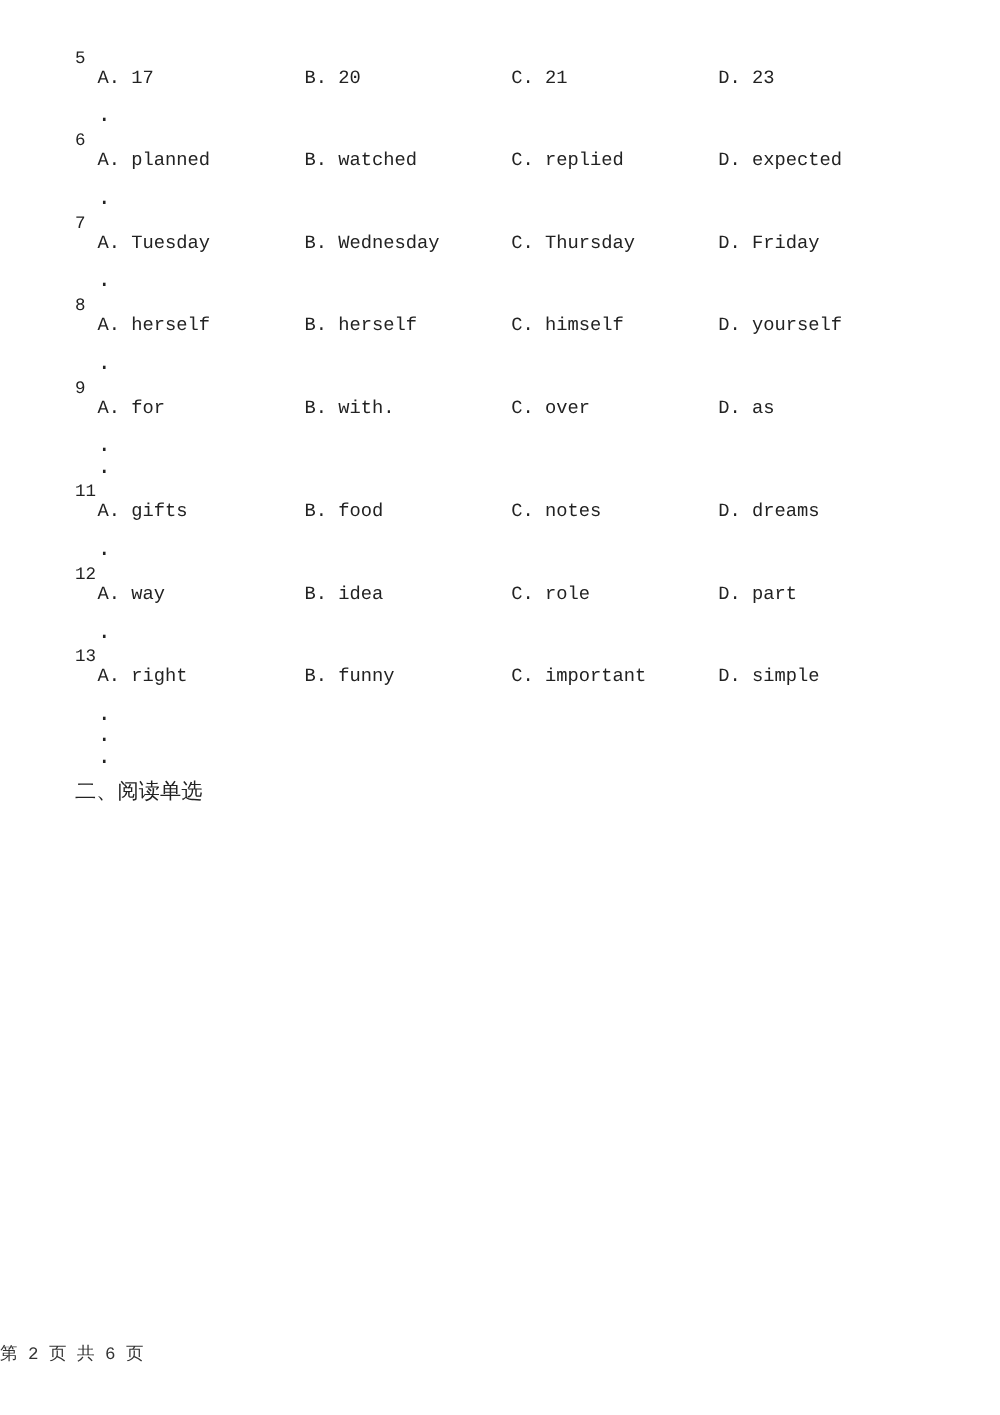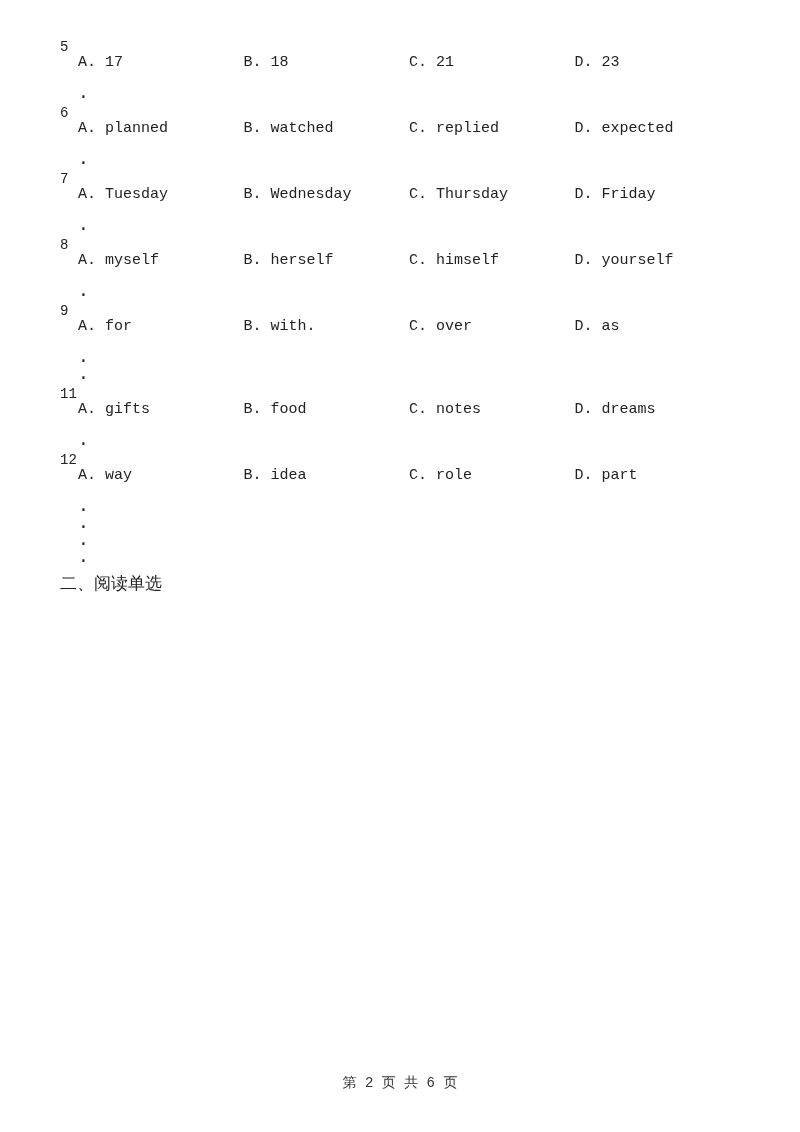--- a/index.html
+++ b/index.html
@@ -76,7 +76,7 @@
           <span class="question-num">5</span>
           <div class="options">
             <span class="option">A. 17</span>
-            <span class="option">B. 18</span>
+            <span class="option">B. 20</span>
             <span class="option">C. 21</span>
             <span class="option">D. 23</span>
           </div>

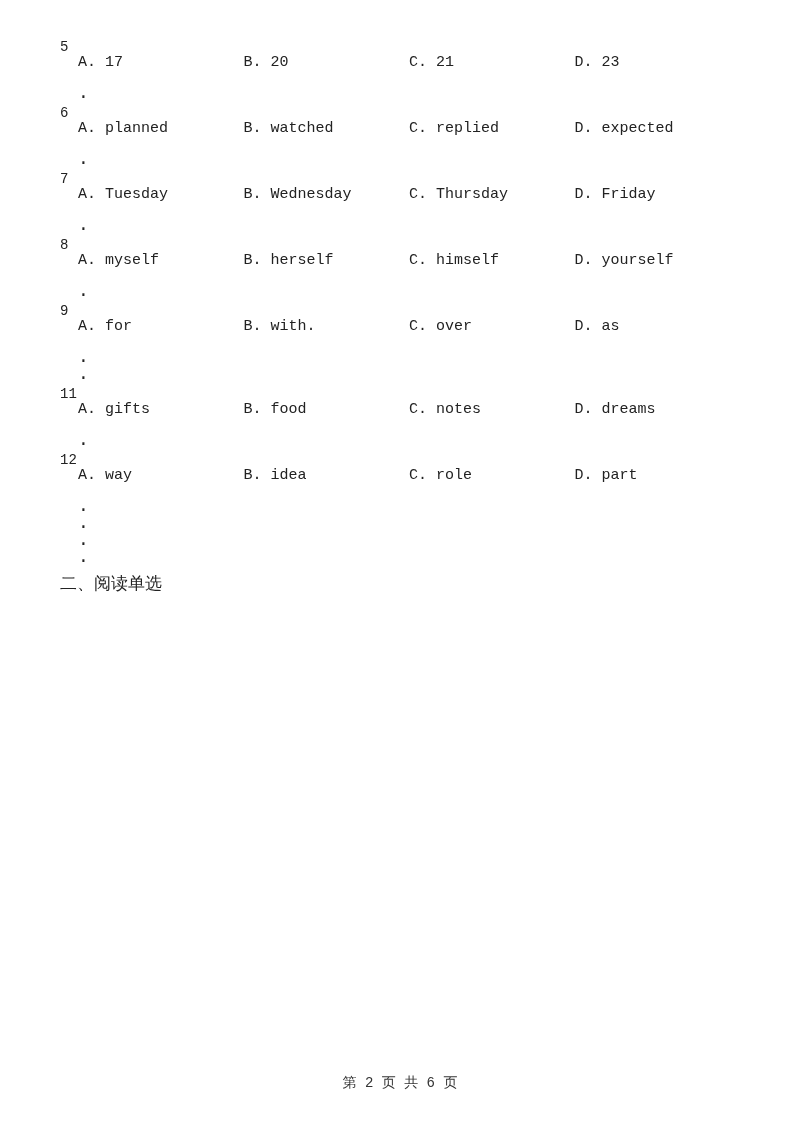--- a/index.html
+++ b/index.html
@@ -111,7 +111,7 @@
         <div class="question-row">
           <span class="question-num">8</span>
           <div class="options">
-            <span class="option">A. myself</span>
+            <span class="option">A. herself</span>
             <span class="option">B. herself</span>
             <span class="option">C. himself</span>
             <span class="option">D. yourself</span>

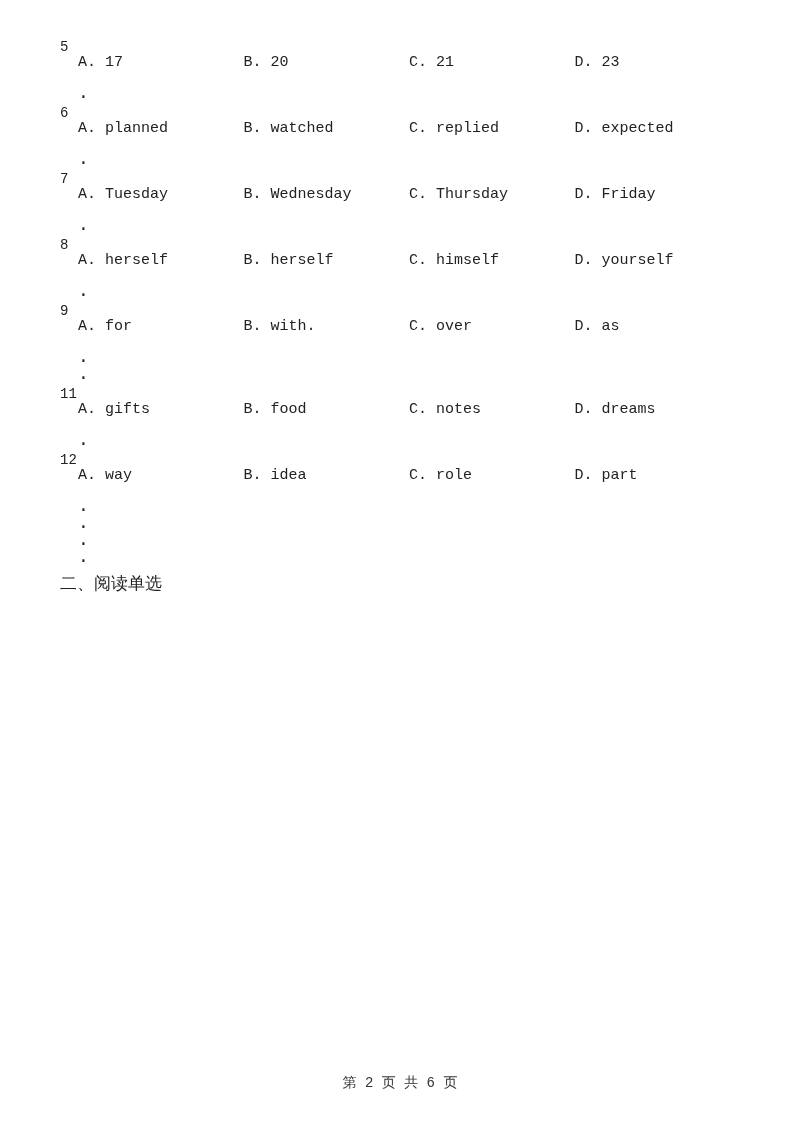--- a/index.html
+++ b/index.html
@@ -159,6 +159,15 @@
         <span class="dot">.</span>
       </div>
       <div style="margin-bottom: 8px;">
+        <div class="question-row">
+          <span class="question-num">13</span>
+          <div class="options">
+            <span class="option">A. right</span>
+            <span class="option">B. funny</span>
+            <span class="option">C. important</span>
+            <span class="option">D. simple</span>
+          </div>
+        </div>
         <span class="dot">.</span>
       </div>
       <div style="margin-bottom: 8px;">

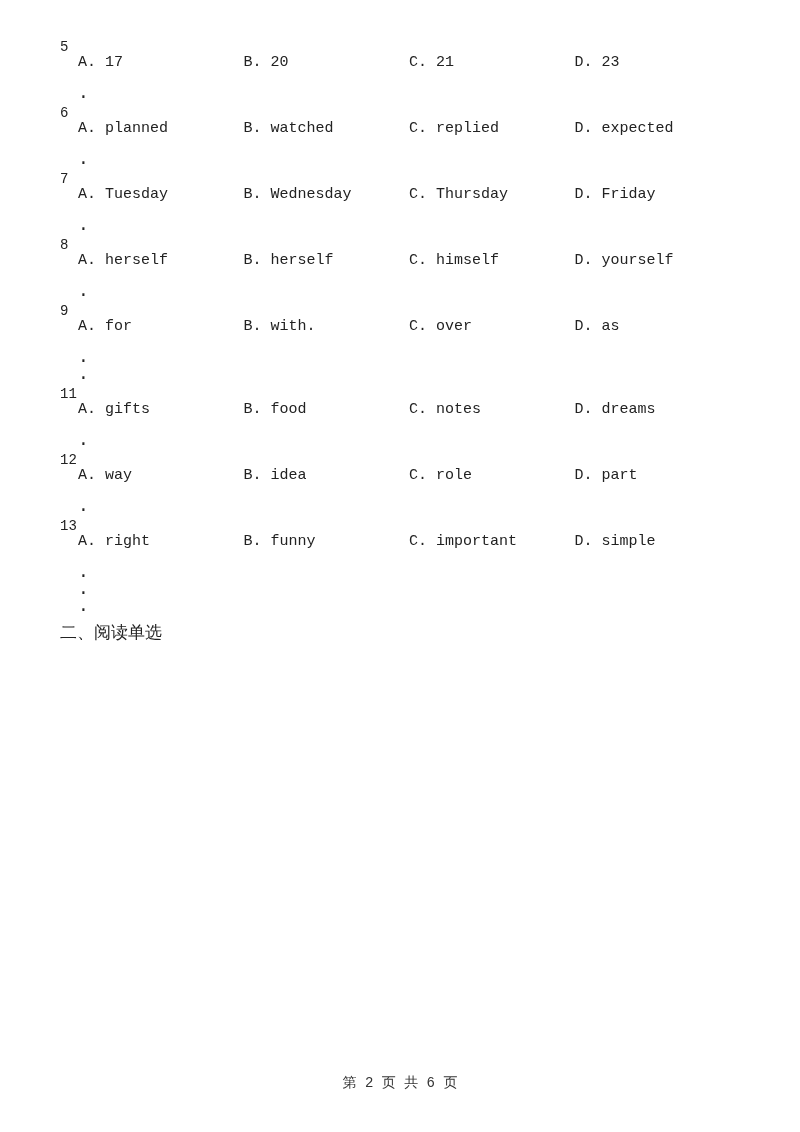--- a/index.html
+++ b/index.html
@@ -54,7 +54,7 @@
       bottom: 40px;
       left: 0;
       width: 100%;
-      text-align: center;
+      text-align: left;
       font-size: 14px;
       color: #333;
     }

